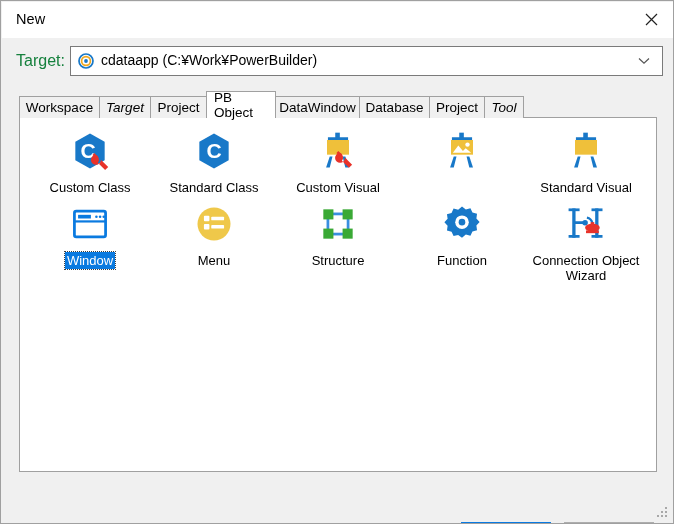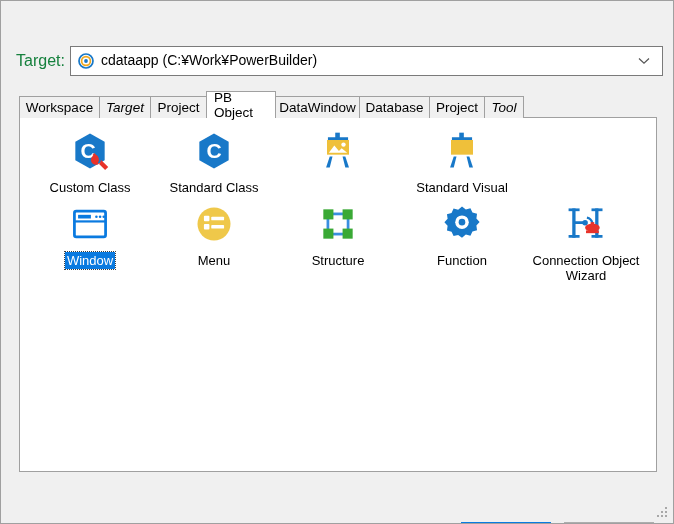--- a/index.html
+++ b/index.html
@@ -245,6 +245,14 @@
 
 <div class="dialog">
 
+  <div class="titlebar">
+    <div class="titlebar-text">New</div>
+    <div class="close-btn">
+      <svg width="13" height="13" viewBox="0 0 13 13">
+        <path d="M1,1 L12,12 M12,1 L1,12" stroke="#222" stroke-width="1.2" fill="none"></path>
+      </svg>
+    </div>
+  </div>
 
   <div class="target-row">
     <div class="target-label">Target:</div>

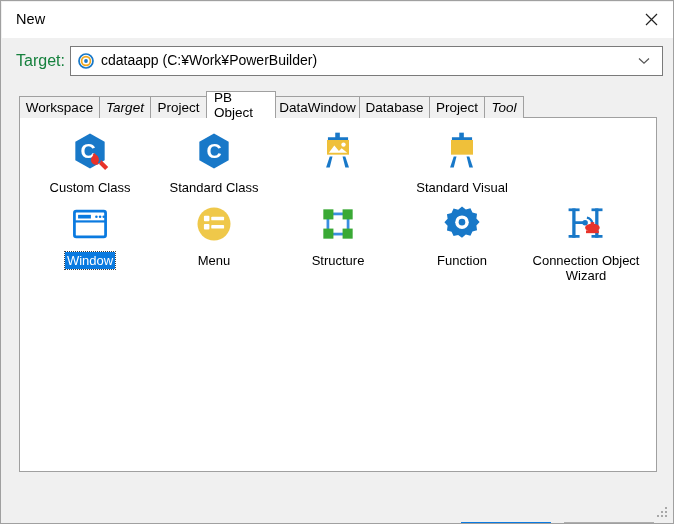--- a/index.html
+++ b/index.html
@@ -331,6 +331,22 @@
                   <rect x="21" y="4" width="5" height="6" fill="#1878c8"></rect>
          <rect x="13" y="9" width="22" height="3" fill="#1878c8"></rect>
          <rect x="12" y="12" width="24" height="16" fill="#efc03a"></rect>
+         <path d="M15,30 L11,42 L15,42 L18,30 Z" fill="#1878c8"></path>
+         <path d="M32,30 L36,42 L32,42 L29,30 Z" fill="#1878c8"></path>
+         <g transform="translate(22,22) scale(1.0)">
+           <path d="M4,4 a5.4,5.4 0 1,0 5.6,5.2 l7.8,7.8 -3.4,3.4 -7.8,-7.8 A5.4,5.4 0 0,0 4,4 Z" fill="#e8322a"></path>
+           <path d="M2.4,2.0 l3.6,3.6 -2.1,2.1 -3.6,-3.6 Z" fill="#e8322a"></path>
+         </g>
+                </svg>
+              </div>
+              <div class="cell-label">Custom Visual</div>
+            </div>
+            <div class="grid-cell">
+              <div class="cell-icon">
+                <svg width="44" height="44" viewBox="0 0 48 48">
+                  <rect x="21" y="4" width="5" height="6" fill="#1878c8"></rect>
+         <rect x="13" y="9" width="22" height="3" fill="#1878c8"></rect>
+         <rect x="12" y="12" width="24" height="16" fill="#efc03a"></rect>
          <circle cx="30" cy="17" r="2.4" fill="#fff"></circle>
          <path d="M14,26 L20,18 L25,24 L28,21 L34,26 Z" fill="#fff"></path>
          <path d="M15,30 L11,42 L15,42 L18,30 Z" fill="#1878c8"></path>

